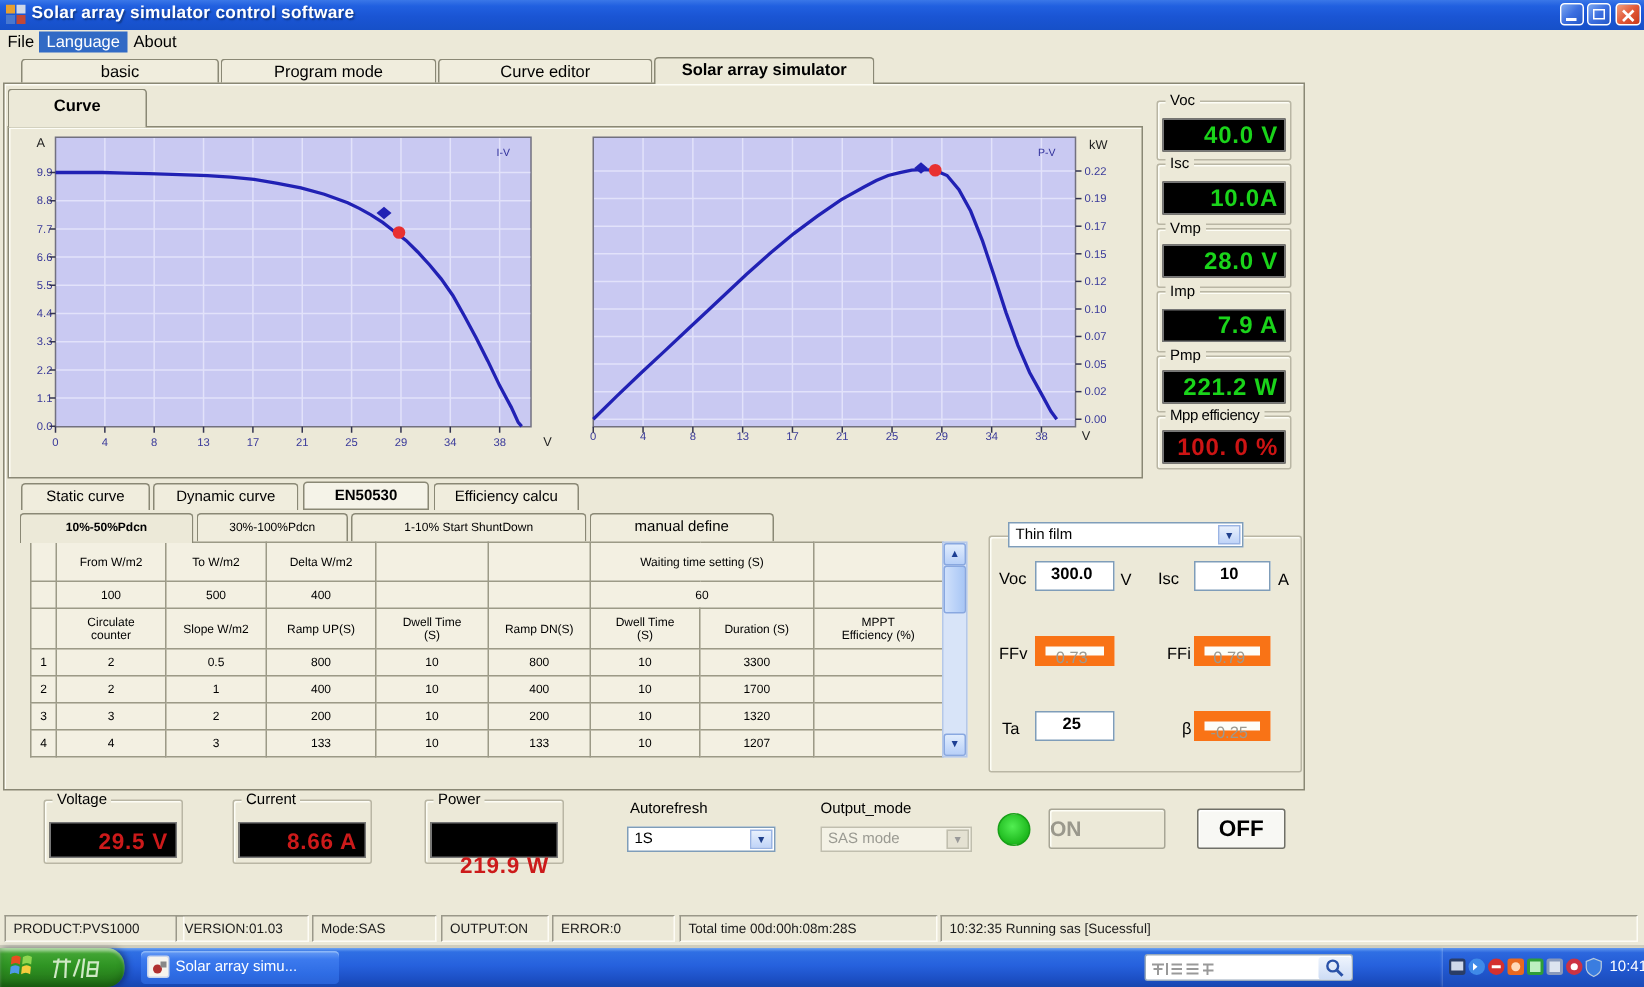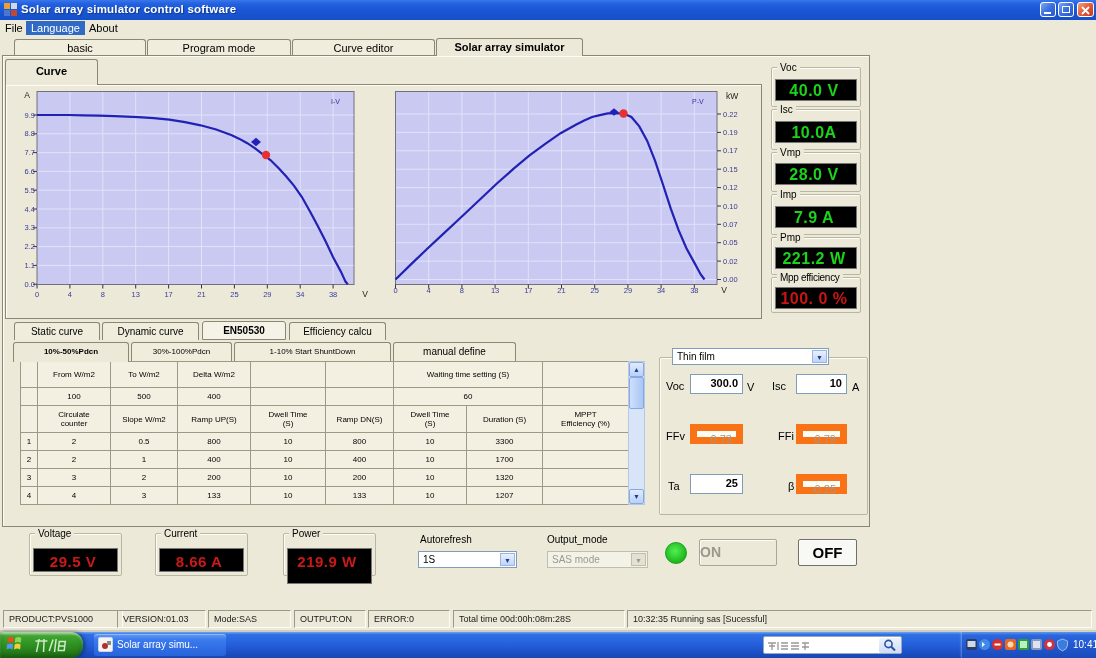--- a/index.html
+++ b/index.html
@@ -21,7 +21,7 @@
 
 .gb{position:absolute;border:1px solid #b9b6a4;border-radius:2px;box-shadow:inset 1px 1px 0 #fdfdf6}
 .gb .lbl{position:absolute;top:-6px;left:5px;background:#ece9d8;padding:0 3px;font-size:10px;line-height:11px}
-.led{position:absolute;background:#000;color:#1ad41a;font-weight:bold;font-size:16px;text-align:center;border:1px solid #777;letter-spacing:0.5px}
+.led{position:absolute;background:#000;color:#1ad41a;font-weight:bold;font-size:16px;text-align:right;border:1px solid #777;letter-spacing:0.5px}
 
 .inp{position:absolute;background:#fff;border:1px solid #7f9db9;font-size:11px;text-align:right;padding:2px 4px 0 0}
 .inpd{background:#fdfdf8;border:7px solid #f97316;color:#9a9a92}

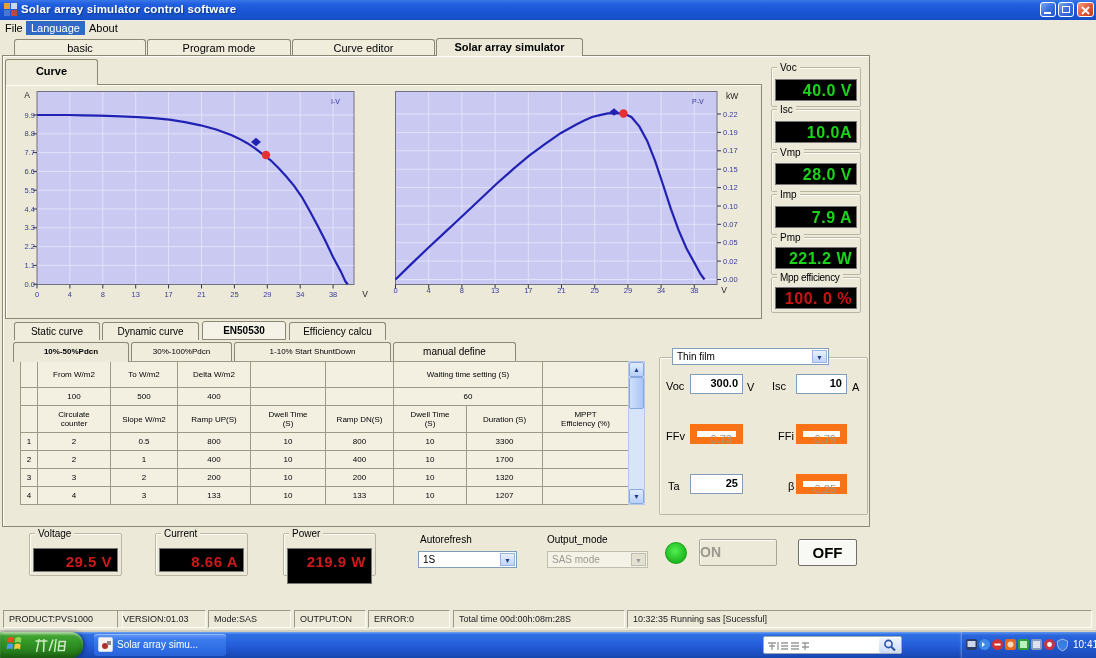--- a/index.html
+++ b/index.html
@@ -23,7 +23,7 @@
 .gb .lbl{position:absolute;top:-6px;left:5px;background:#ece9d8;padding:0 3px;font-size:10px;line-height:11px}
 .led{position:absolute;background:#000;color:#1ad41a;font-weight:bold;font-size:16px;text-align:right;border:1px solid #777;letter-spacing:0.5px}
 
-.inp{position:absolute;background:#fff;border:1px solid #7f9db9;font-size:11px;text-align:right;padding:2px 4px 0 0}
+.inp{position:absolute;background:#fff;border:1px solid #7f9db9;font-size:11px;text-align:center;padding:2px 4px 0 0}
 .inpd{background:#fdfdf8;border:7px solid #f97316;color:#9a9a92}
 .cmb{position:absolute;background:#fff;border:1px solid #7f9db9;font-size:10px}
 .cmb .ar{position:absolute;right:1px;top:1px;bottom:1px;width:15px;background:linear-gradient(180deg,#e8f0fc,#c0d4f8);border:1px solid #9ab4e4;color:#20408c;font-size:7px;text-align:center}

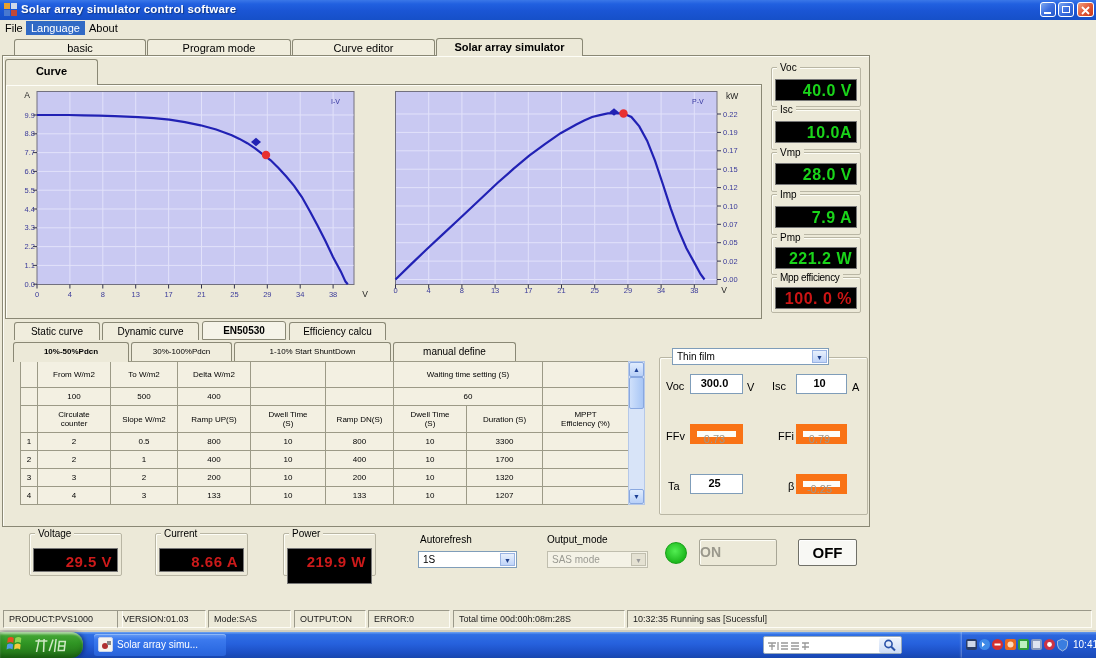--- a/index.html
+++ b/index.html
@@ -390,7 +390,7 @@
 <div class="gb" style="left:283px;top:533px;width:93px;height:43px">
     <div class="lbl">Power</div>
   </div>
-<div class="led" style="left:287px;top:548px;width:85px;height:36px;color:#cc1a1a;font-size:15px;padding:4px 5px 0 0">219.9 W</div>
+<div class="led" style="left:287px;top:548px;width:85px;height:24px;color:#cc1a1a;font-size:15px;padding:20px 5px 0 0">219.9 W</div>
 <div class="a" style="left:420px;top:534px;font-size:10px">Autorefresh</div>
 <div class="cmb" style="left:418px;top:551px;width:99px;height:17px">
     <span style="position:absolute;left:4px;top:2px">1S</span>

